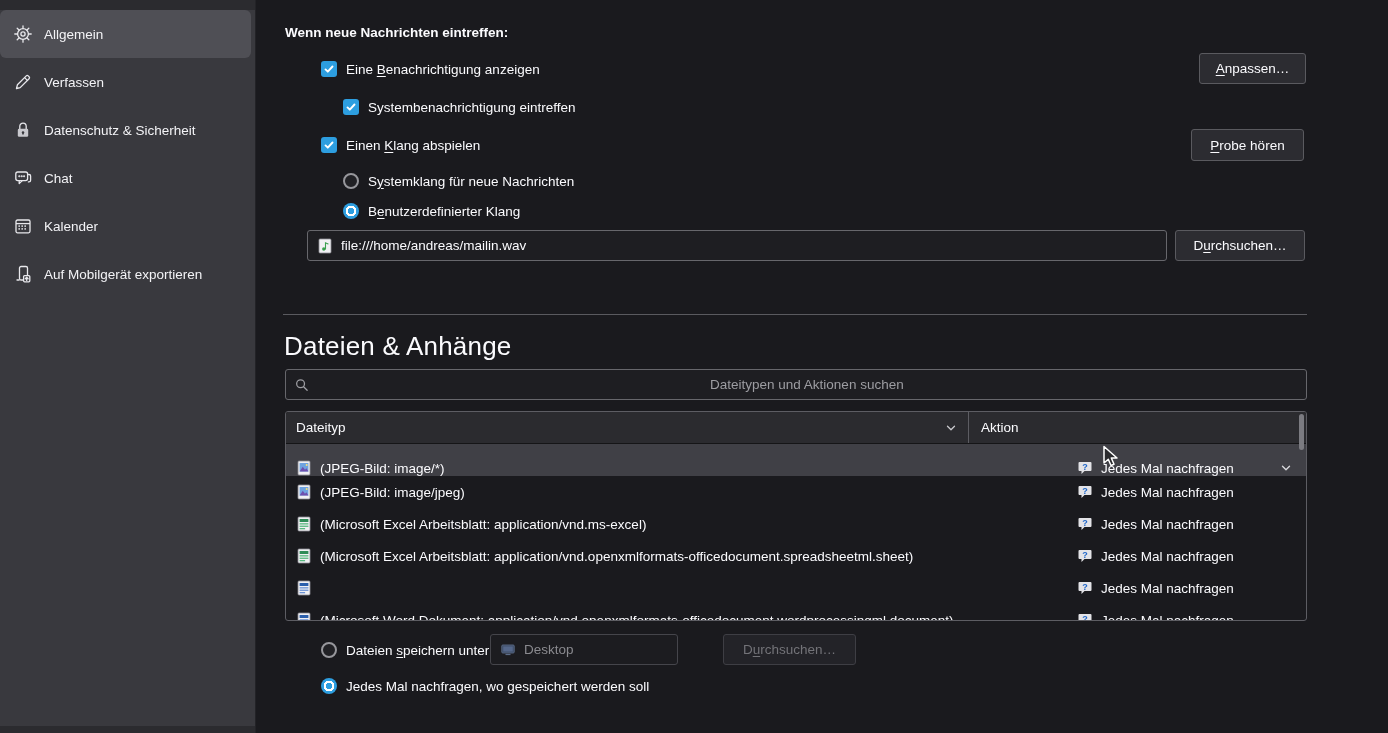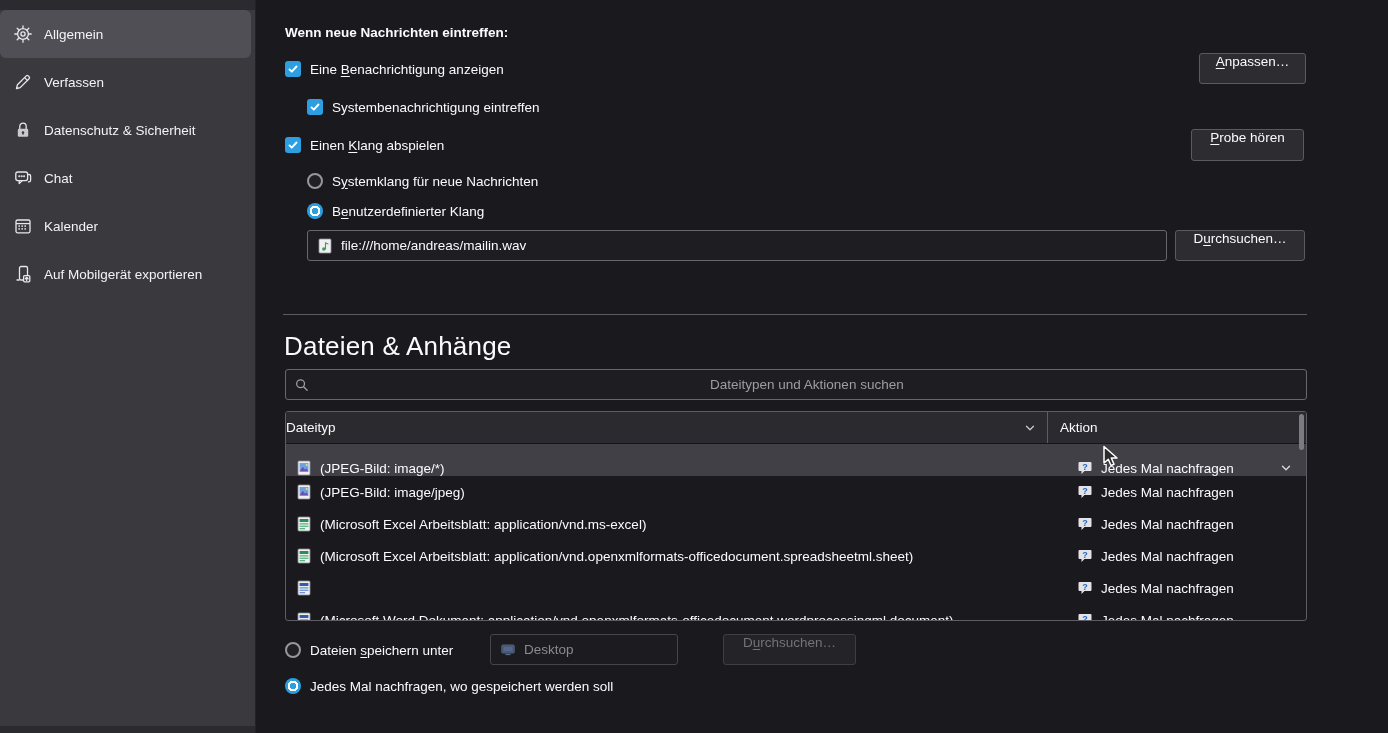--- a/index.html
+++ b/index.html
@@ -21,7 +21,7 @@
   .side-item.selected { background:#4f4f55; }
   .side-item svg { flex:0 0 auto; }
   .side-item .label { color:#f3f3f6; }
-  .ctl-row { position:absolute; display:flex; align-items:center; gap:9px; height:18px; white-space:nowrap; }
+  .ctl-row { position:absolute; display:flex; align-items:center; gap:9px; height:18px; white-space:nowrap;margin-left:36px; }
   .h1 { position:absolute; font-weight:700; }
   .h2 { position:absolute; font-size:26px; font-weight:300; letter-spacing:.2px; color:#fbfbfe; }
   .ak { text-decoration:underline; text-underline-offset:2px; }

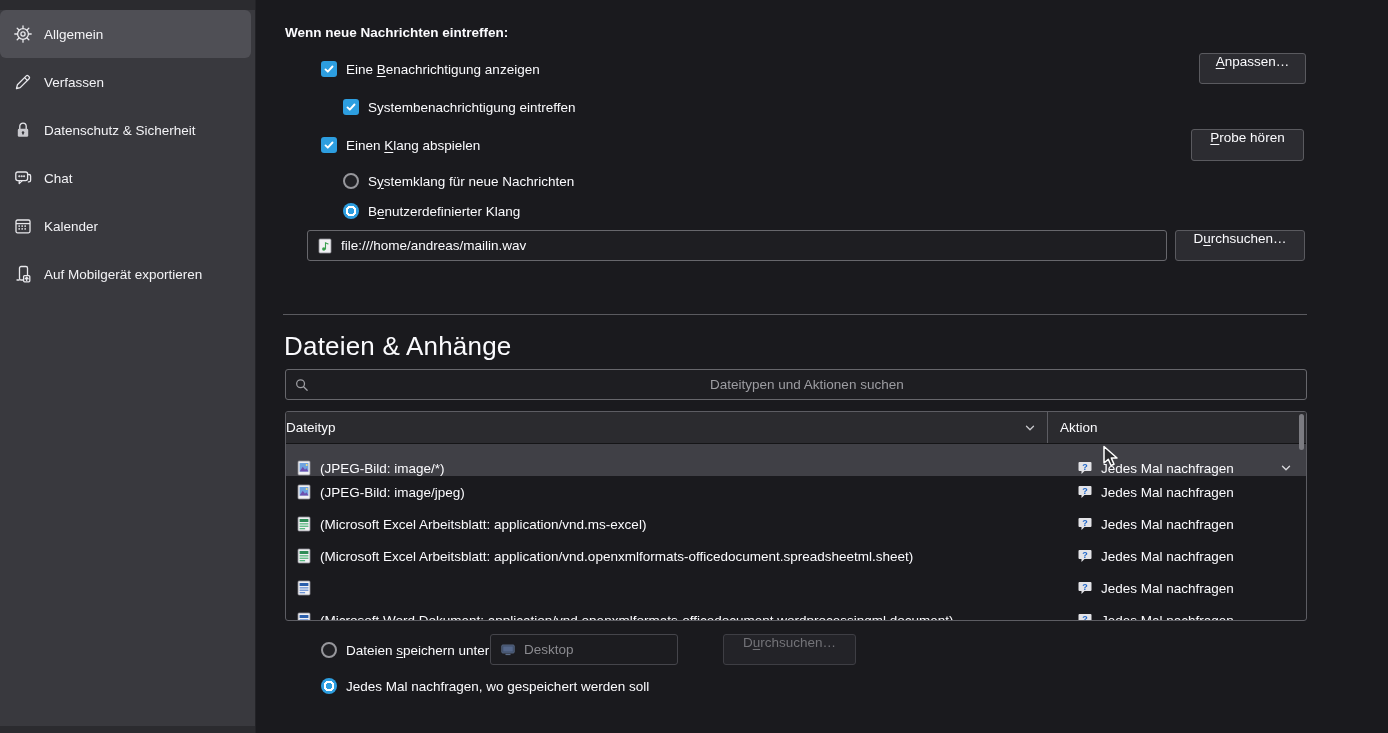--- a/index.html
+++ b/index.html
@@ -32,7 +32,7 @@
   .radio.on  { background:radial-gradient(circle, #2d9ee0 0 3px, #ffffff 3px 5.2px, #2d9ee0 5.2px 8px); }
 
   .btn { position:absolute; background:#2c2c31; border:1px solid #5a5a5f; border-radius:3px;
-         display:flex; justify-content:center; color:#fbfbfe; cursor:default; }
+         display:flex; align-items:center; justify-content:center; color:#fbfbfe; cursor:default; }
   .btn.disabled { background:#232328; border-color:#3e3e44; color:#737378; }
 
   .input { position:absolute; background:#1e1e22; border:1px solid #67676c; border-radius:3px;

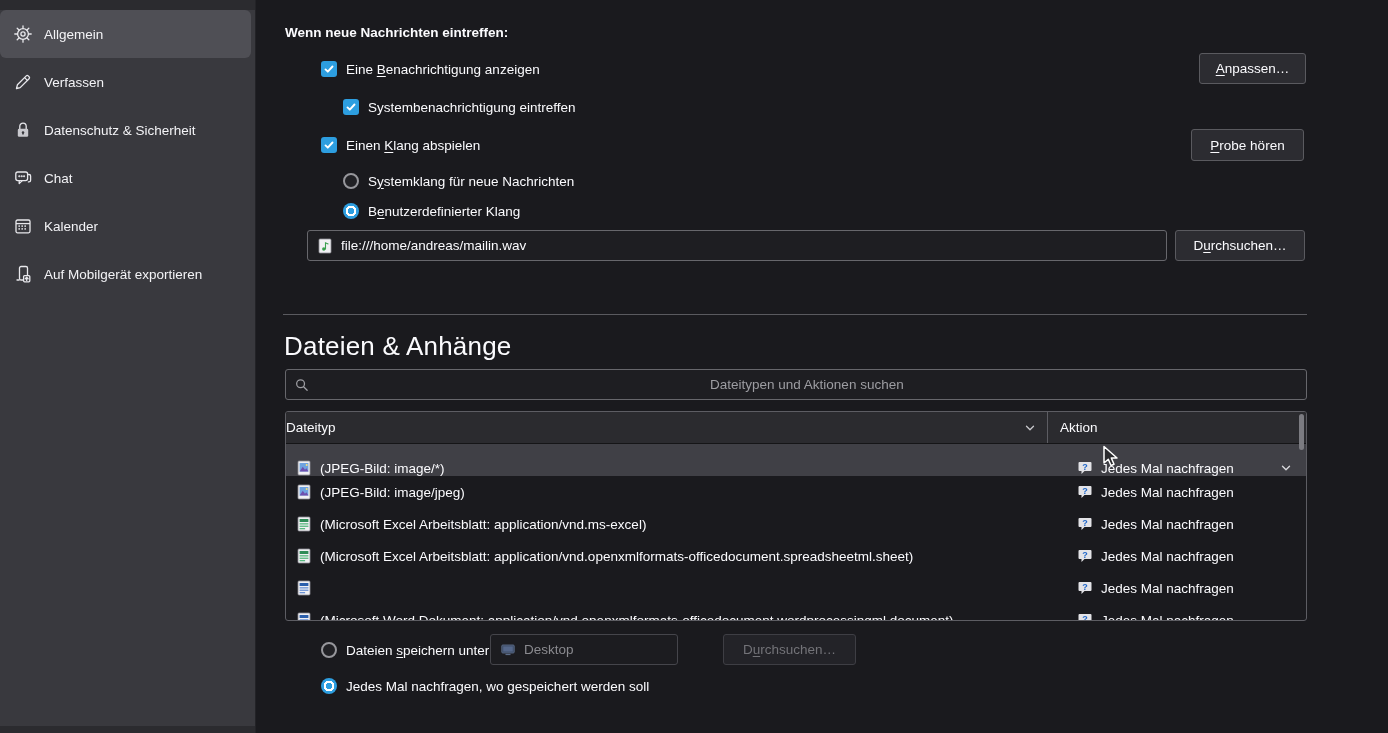--- a/index.html
+++ b/index.html
@@ -48,7 +48,7 @@
            border:1px solid #5d5d63; border-radius:3px; overflow:hidden; background:#1a1a1e; }
   .thead { height:32px; background:#2b2b2f; display:flex; border-bottom:1px solid #151517; }
   .th { display:flex; align-items:center; }
-  .th.type { width:762px; position:relative; border-right:1px solid #5d5d63; }
+  .th.type { width:683px; padding-left:10px; position:relative; border-right:1px solid #5d5d63; }
   .th.type .sort-chev { position:absolute; right:11px; top:10px; }
   .th.action { flex:1; padding-left:12px; }
   .trow { height:32px; display:flex; align-items:center; }

